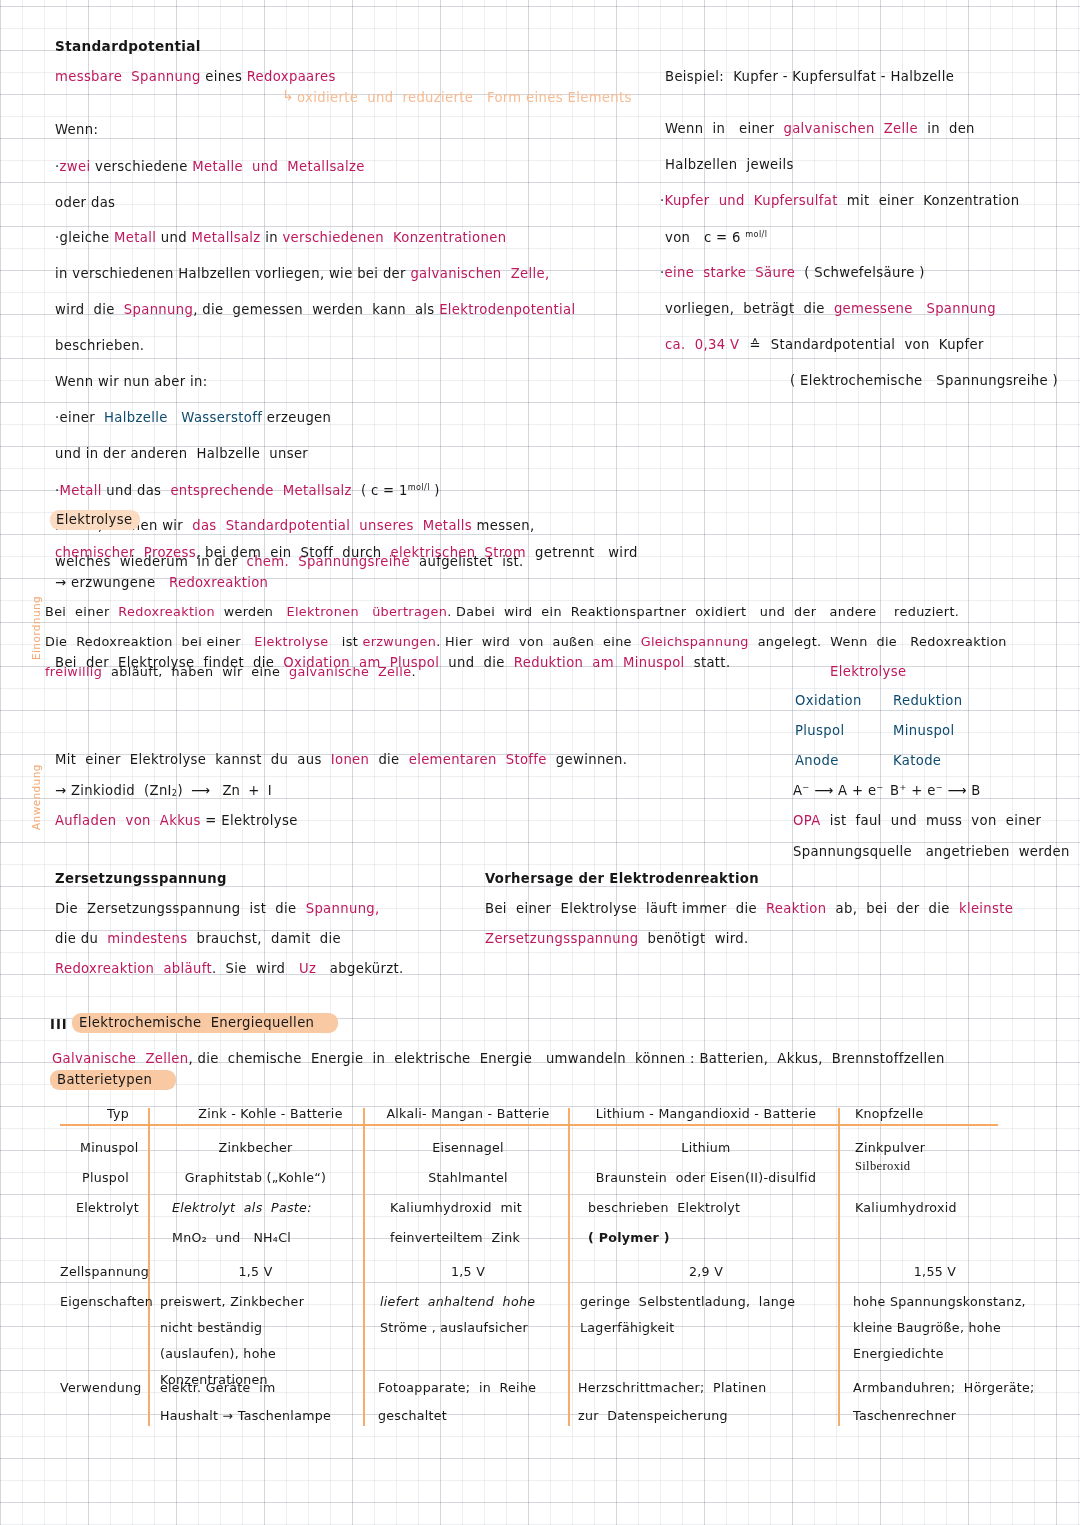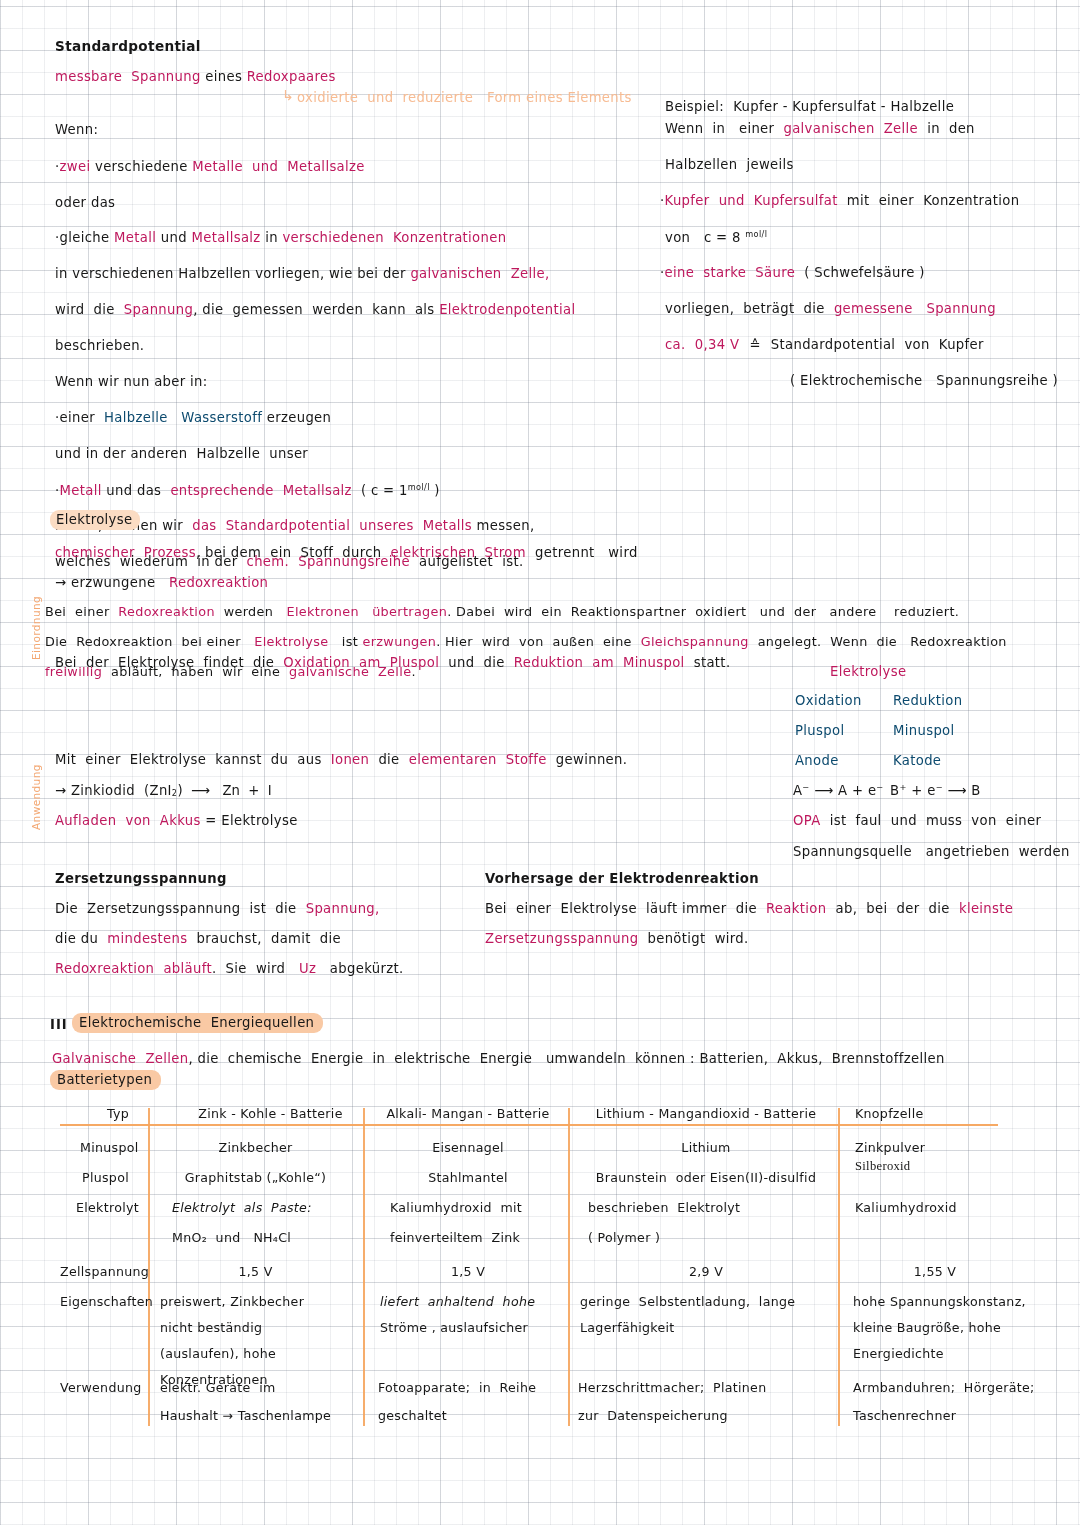--- a/index.html
+++ b/index.html
@@ -114,7 +114,7 @@
 
   <div class="ln" style="left:55px;top:555px;"><span>welches  wiederum  in der  </span><span class="or">chem.  Spannungsreihe</span><span>  aufgelistet  ist.</span></div>
 
-  <div class="ln" style="left:665px;top:70px;margin-top:30px;">Beispiel:  Kupfer - Kupfersulfat - Halbzelle</div>
+  <div class="ln" style="left:665px;top:70px;">Beispiel:  Kupfer - Kupfersulfat - Halbzelle</div>
   <div class="ln" style="left:665px;top:122px;"><span>Wenn  in   einer  </span><span class="or">galvanischen  Zelle</span><span>  in  den</span></div>
   <div class="ln" style="left:665px;top:158px;">Halbzellen  jeweils</div>
   <div class="ln" style="left:660px;top:194px;"><span>·</span><span class="or">Kupfer  und  Kupfersulfat</span><span>  mit  einer  Konzentration</span></div>

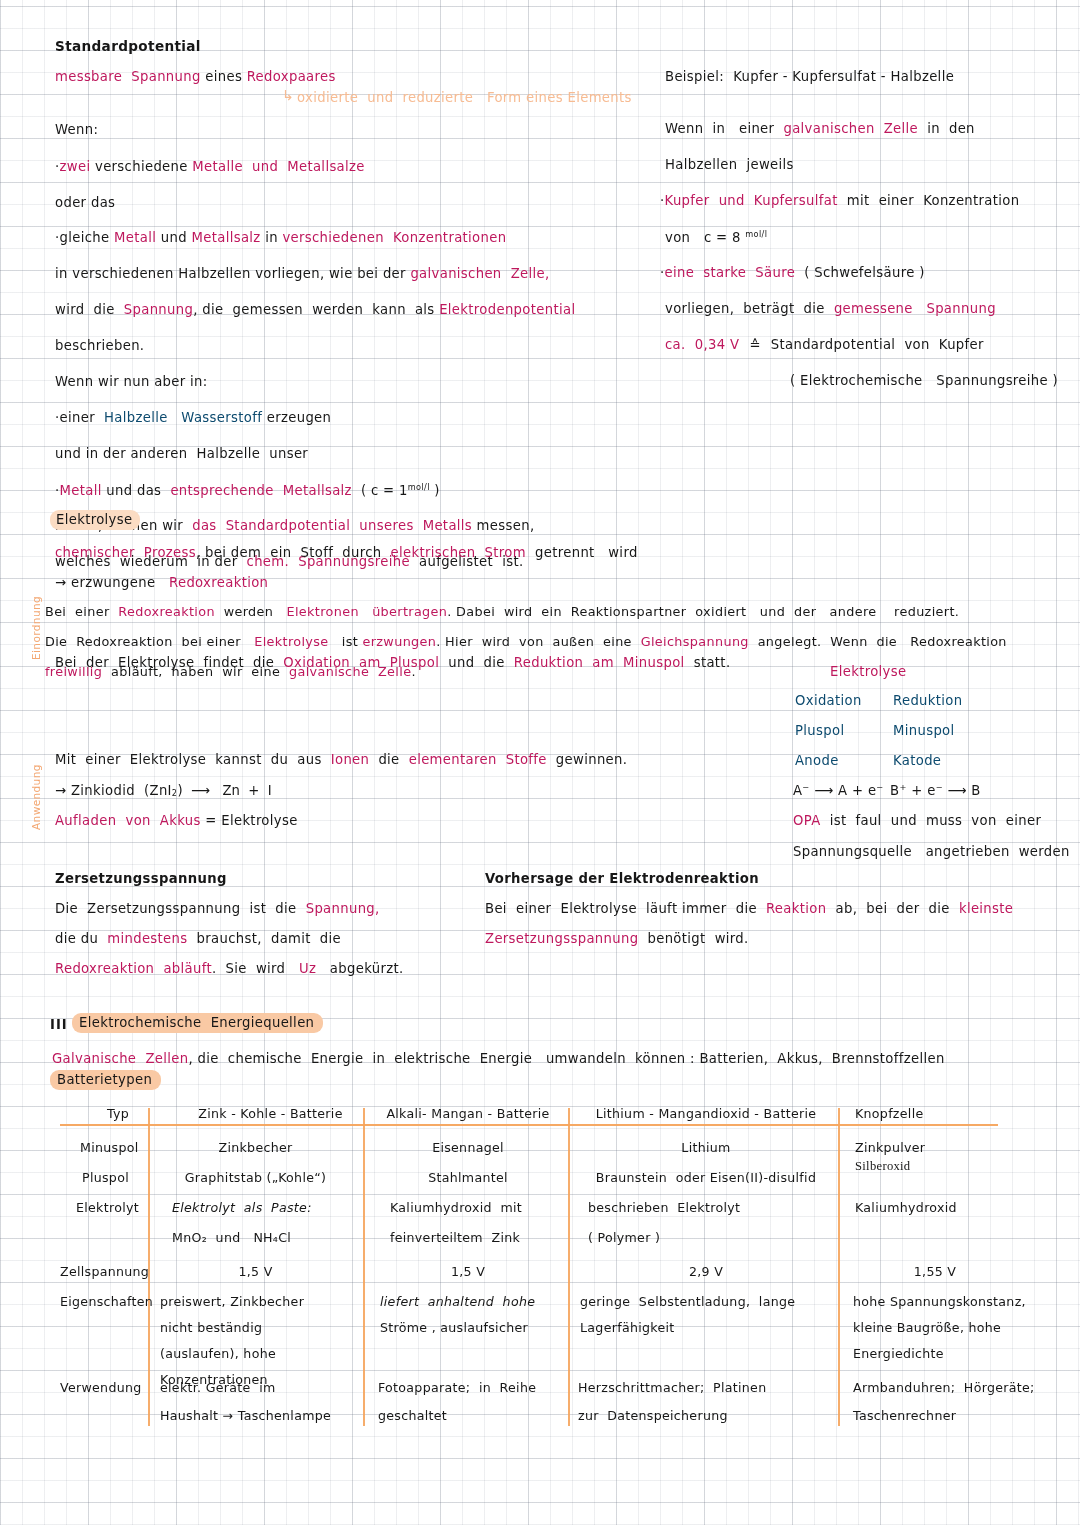--- a/index.html
+++ b/index.html
@@ -118,7 +118,7 @@
   <div class="ln" style="left:665px;top:122px;"><span>Wenn  in   einer  </span><span class="or">galvanischen  Zelle</span><span>  in  den</span></div>
   <div class="ln" style="left:665px;top:158px;">Halbzellen  jeweils</div>
   <div class="ln" style="left:660px;top:194px;"><span>·</span><span class="or">Kupfer  und  Kupfersulfat</span><span>  mit  einer  Konzentration</span></div>
-  <div class="ln" style="left:665px;top:230px;"><span>von   c = 8 </span><sup>mol/l</sup></div>
+  <div class="ln" style="left:665px;top:230px;"><span>von   c = 6 </span><sup>mol/l</sup></div>
   <div class="ln" style="left:660px;top:266px;"><span>·</span><span class="or">eine  starke  Säure</span><span>  ( Schwefelsäure )</span></div>
   <div class="ln" style="left:665px;top:302px;"><span>vorliegen,  beträgt  die  </span><span class="or">gemessene   Spannung</span></div>
   <div class="ln" style="left:665px;top:338px;"><span class="or">ca.  0,34 V</span><span style="padding:0 10px;">≙</span><span>Standardpotential  von  Kupfer</span></div>

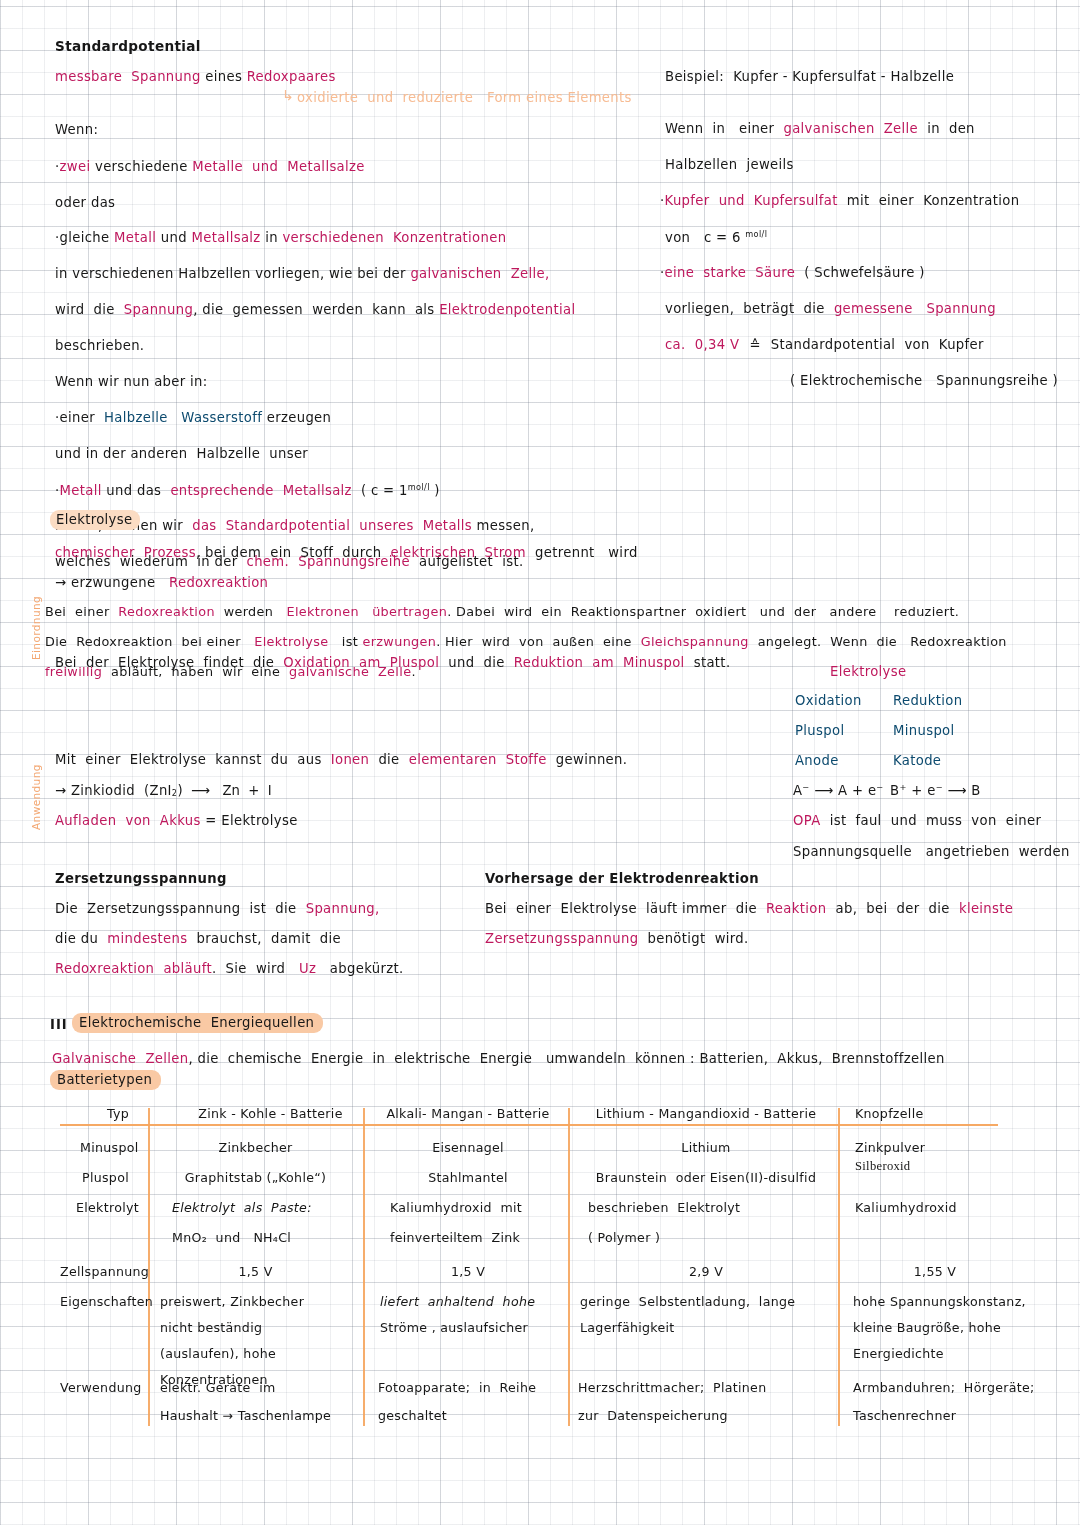--- a/index.html
+++ b/index.html
@@ -43,7 +43,7 @@
   .hl{
     background:#f9c9a4;
     border-radius:9px;
-    padding:2px 9px 3px 7px;
+    padding:2px 24px 3px 7px;
     color:#171717;
   }
   .hl-lt{

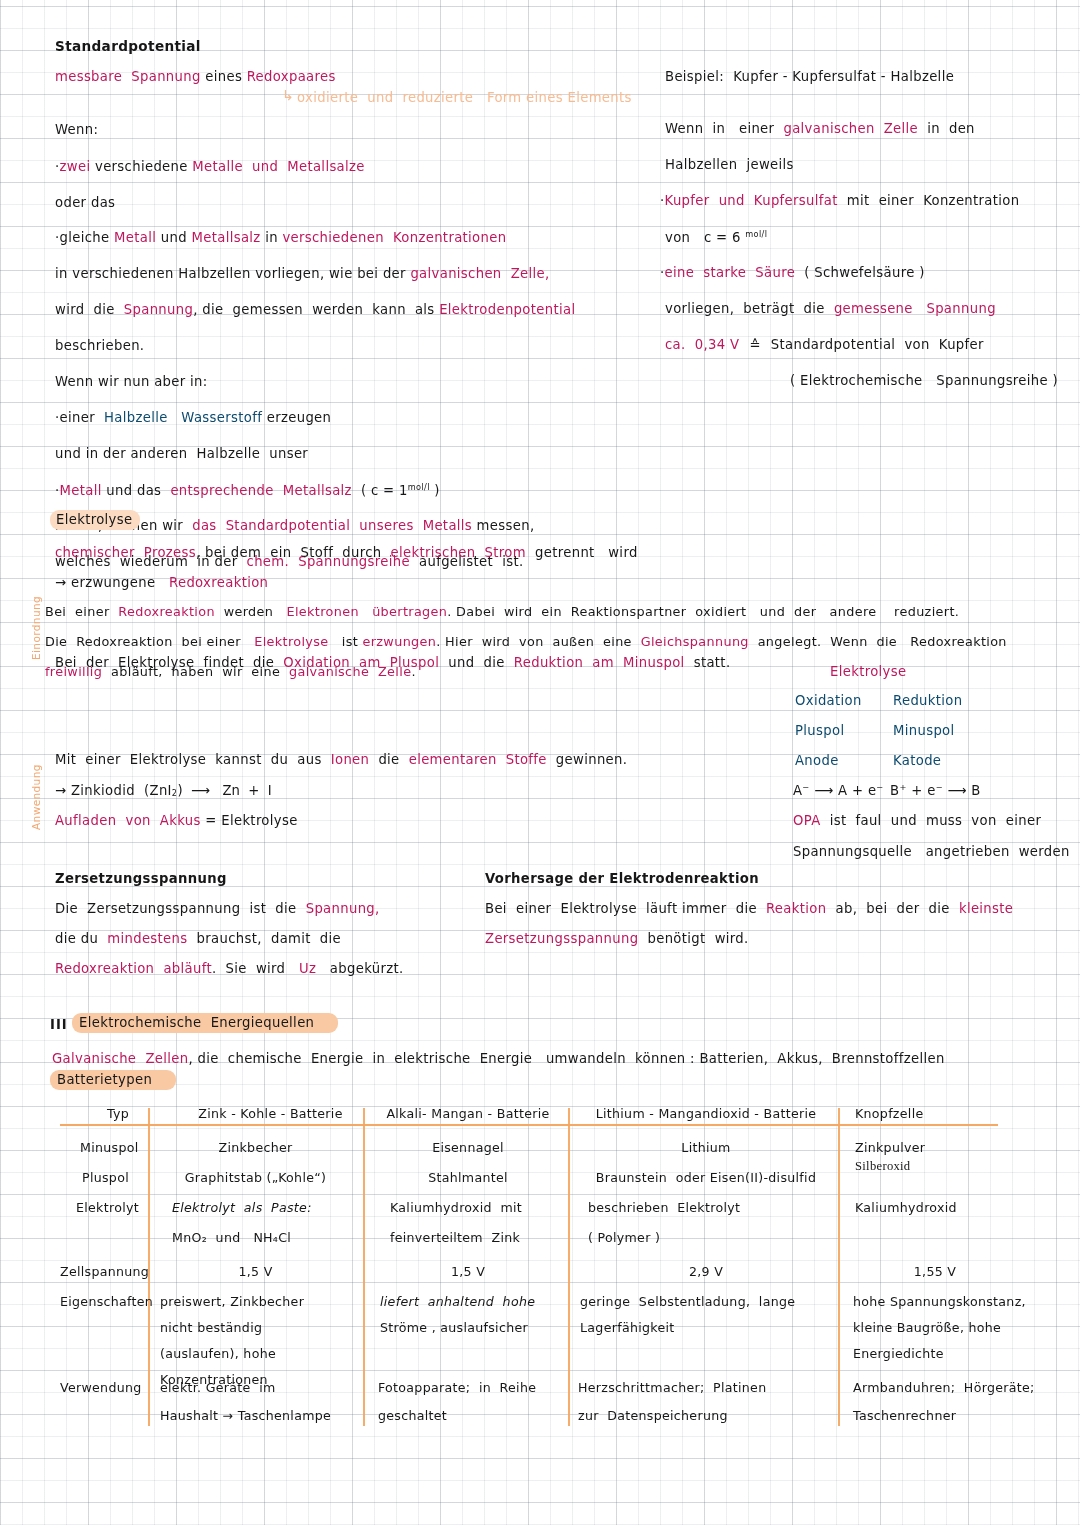--- a/index.html
+++ b/index.html
@@ -209,7 +209,7 @@
     <div class="cell" style="left:795px;top:102px;">Kaliumhydroxid</div>
     <div class="cell" style="left:112px;top:132px;">MnO₂  und   NH₄Cl</div>
     <div class="cell" style="left:330px;top:132px;">feinverteiltem  Zink</div>
-    <div class="cell" style="left:528px;top:132px;">( Polymer )</div>
+    <div class="cell" style="left:528px;top:132px;font-weight:bold;">( Polymer )</div>
 
     <div class="cell" style="left:0px;top:166px;">Zellspannung</div>
     <div class="cell ctr" style="left:93px;top:166px;width:205px;">1,5 V</div>

